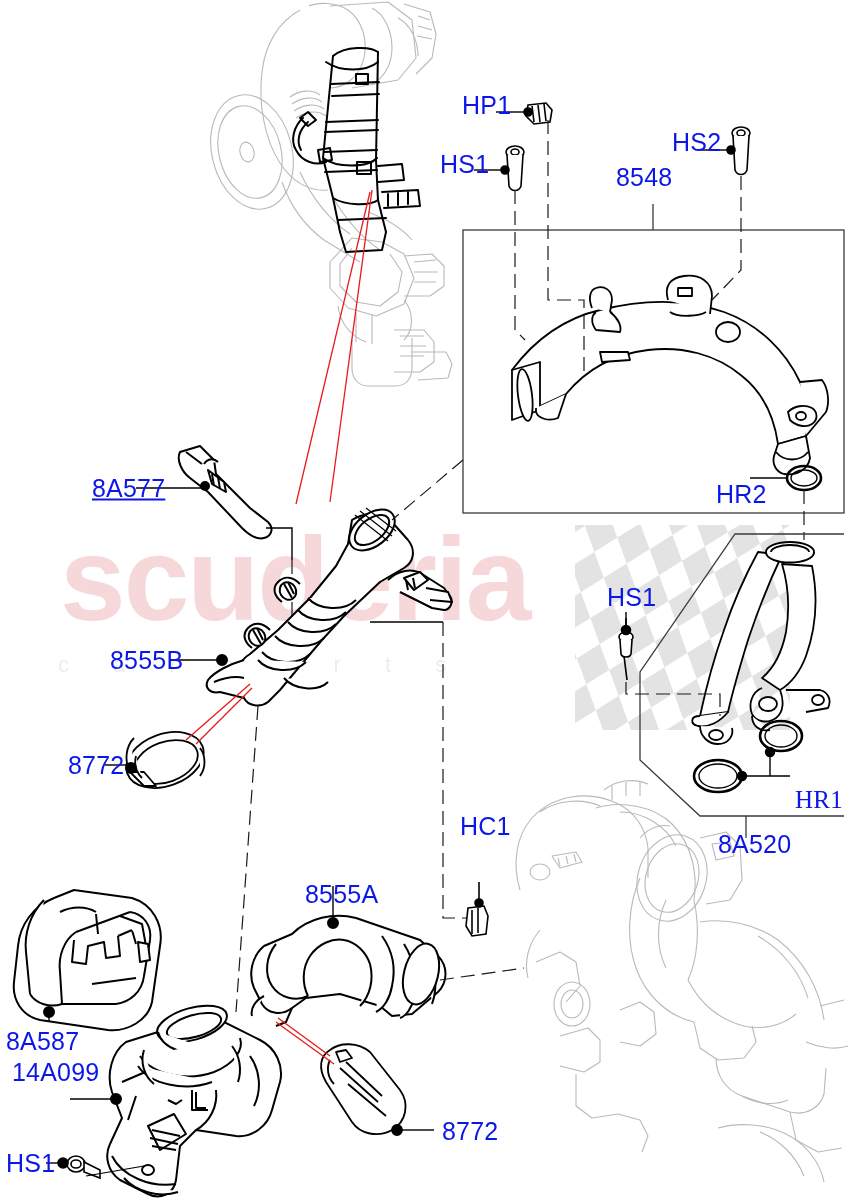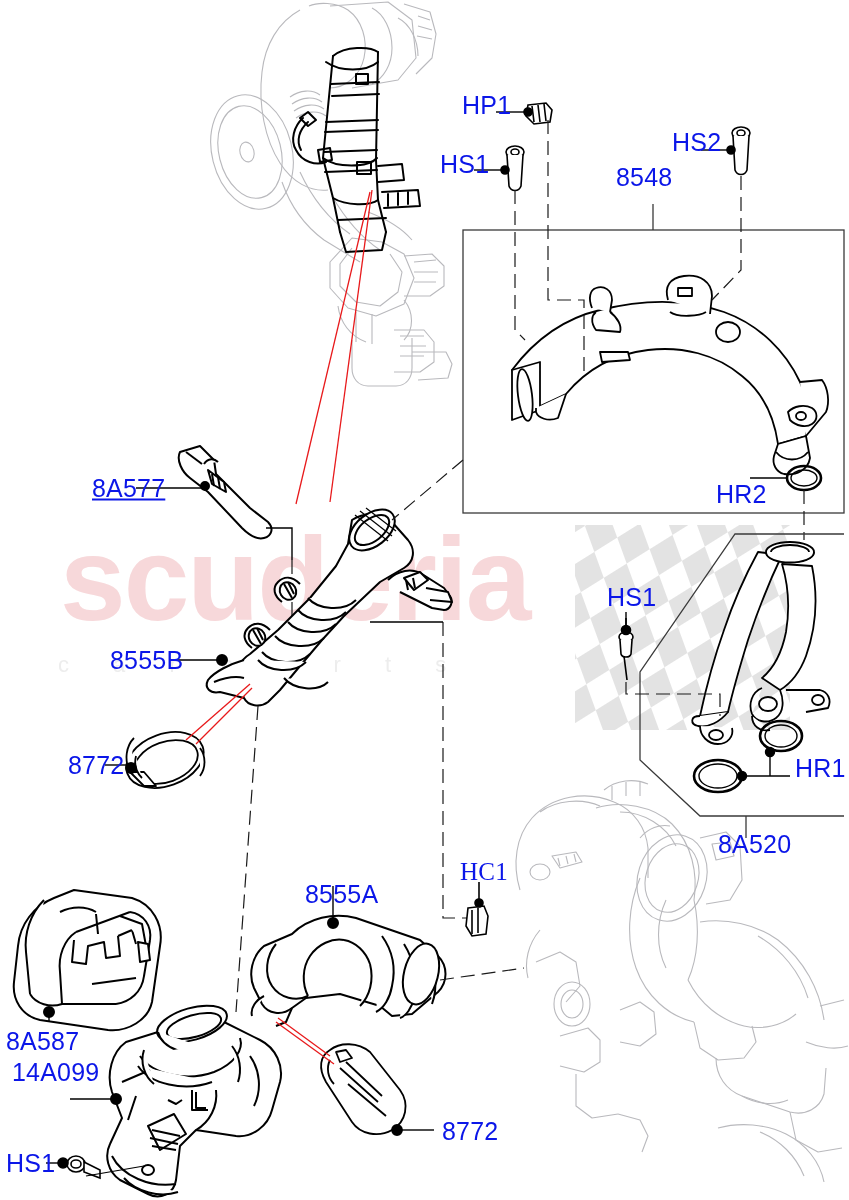--- a/index.html
+++ b/index.html
@@ -449,7 +449,7 @@
 <span class="lbl" style="left: 607px; top: 597px; transform: translateY(-50%);">HS1</span>
 <span class="lbl" style="left: 110px; top: 660px; transform: translateY(-50%);">8555B</span>
 <span class="lbl" style="left: 68px; top: 765px; transform: translateY(-50%);">8772</span>
-<span class="lbl" style="left: 795px; top: 768px; transform: translateY(-50%);">HR1</span>
+<span class="lbl" style="left: 795px; top: 800px; transform: translateY(-50%); font-family: Liberation Serif, serif;">HR1</span>
 <span class="lbl" style="left: 718px; top: 844px; transform: translateY(-50%);">8A520</span>
 <span class="lbl" style="left: 460px; top: 872px; transform: translateY(-50%); font-family: Liberation Serif, serif;">HC1</span>
 <span class="lbl" style="left: 305px; top: 894px; transform: translateY(-50%);">8555A</span>

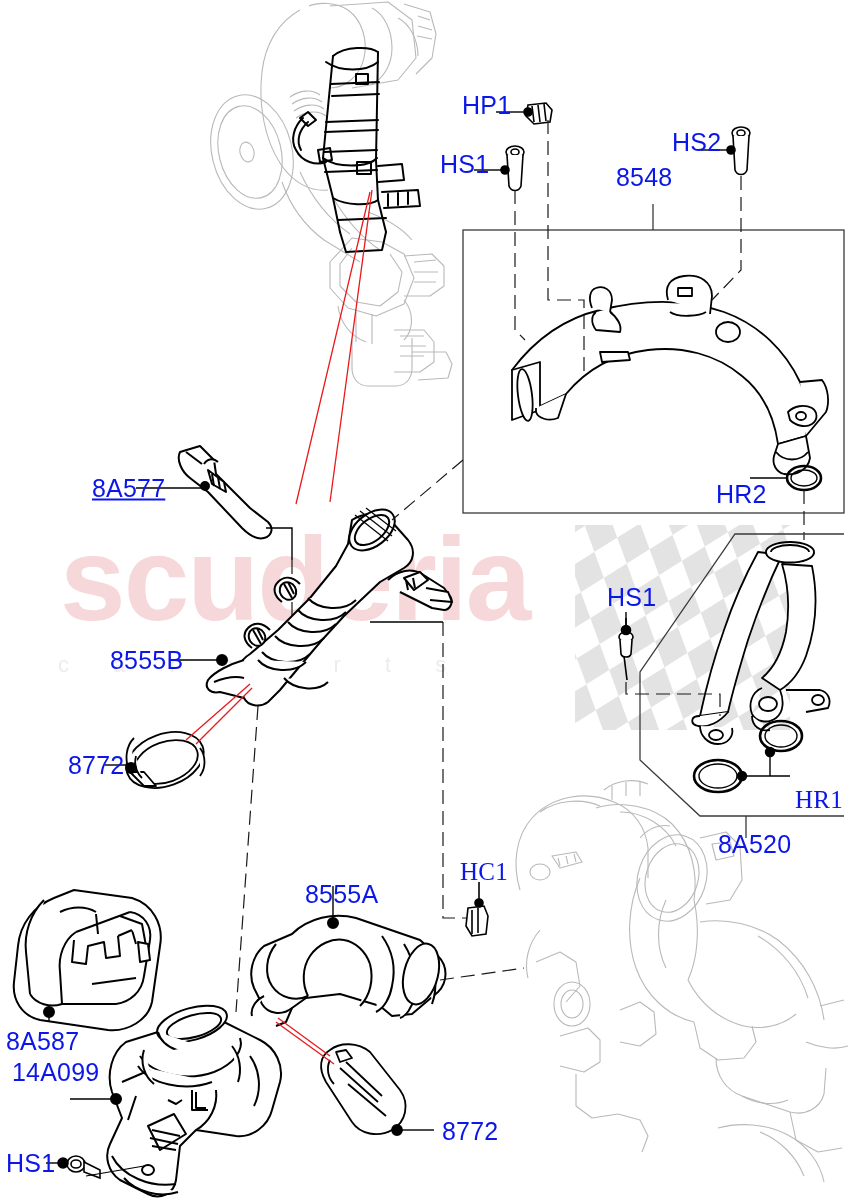--- a/index.html
+++ b/index.html
@@ -451,7 +451,7 @@
 <span class="lbl" style="left: 68px; top: 765px; transform: translateY(-50%);">8772</span>
 <span class="lbl" style="left: 795px; top: 800px; transform: translateY(-50%); font-family: Liberation Serif, serif;">HR1</span>
 <span class="lbl" style="left: 718px; top: 844px; transform: translateY(-50%);">8A520</span>
-<span class="lbl" style="left: 460px; top: 872px; transform: translateY(-50%); font-family: Liberation Serif, serif;">HC1</span>
+<span class="lbl" style="left: 460px; top: 826px; transform: translateY(-50%);">HC1</span>
 <span class="lbl" style="left: 305px; top: 894px; transform: translateY(-50%);">8555A</span>
 <span class="lbl" style="left: 12px; top: 1072px; transform: translateY(-50%);">14A099</span>
 <span class="lbl" style="left: 6px; top: 1041px; transform: translateY(-50%);">8A587</span>

